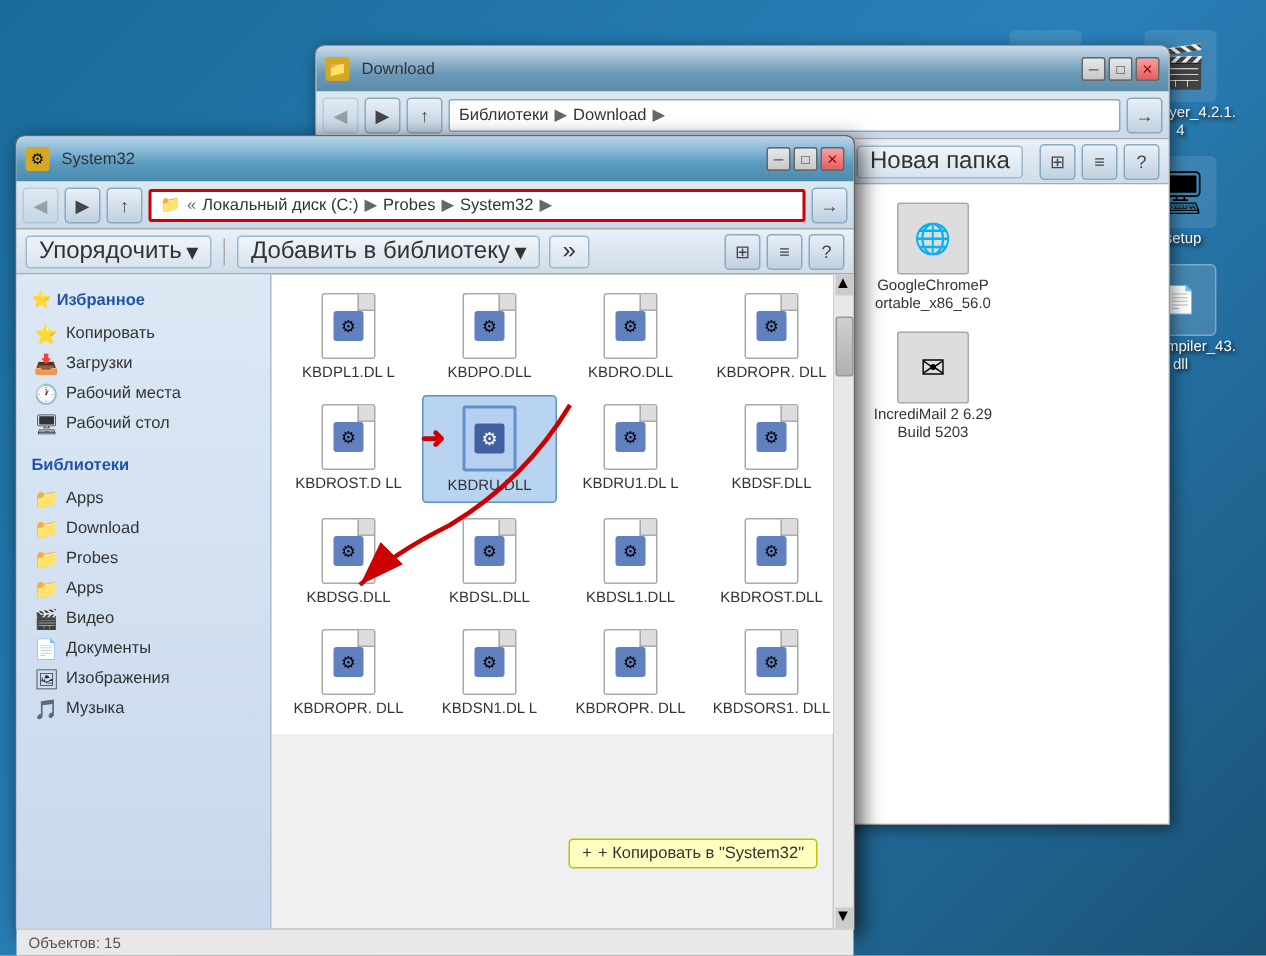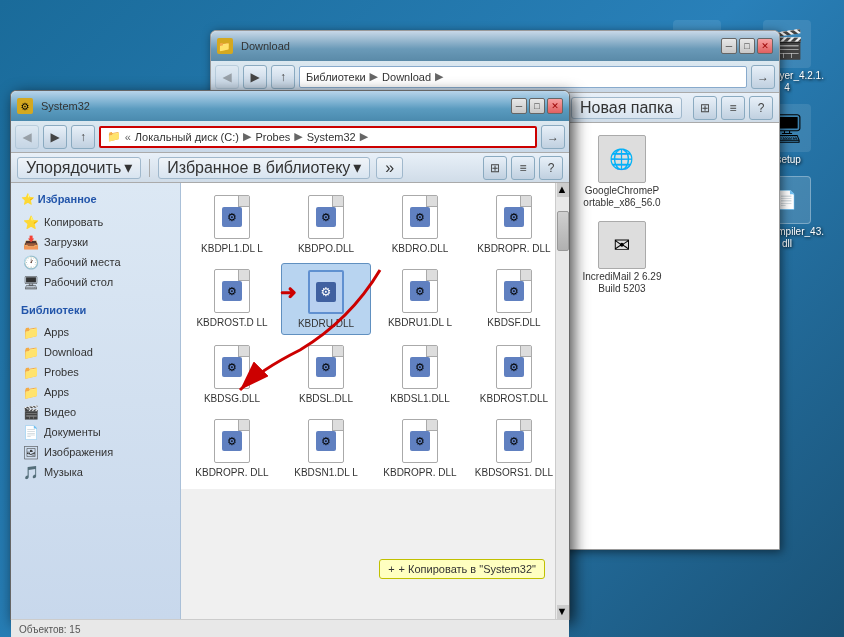--- a/index.html
+++ b/index.html
@@ -531,7 +531,7 @@
       </div>
       <div class="toolbar-sep"></div>
       <div class="toolbar-btn">
-        <span>Избранное в библиотеку</span>
+        <span>Добавить в библиотеку</span>
         <span>▾</span>
       </div>
       <div class="toolbar-btn">

